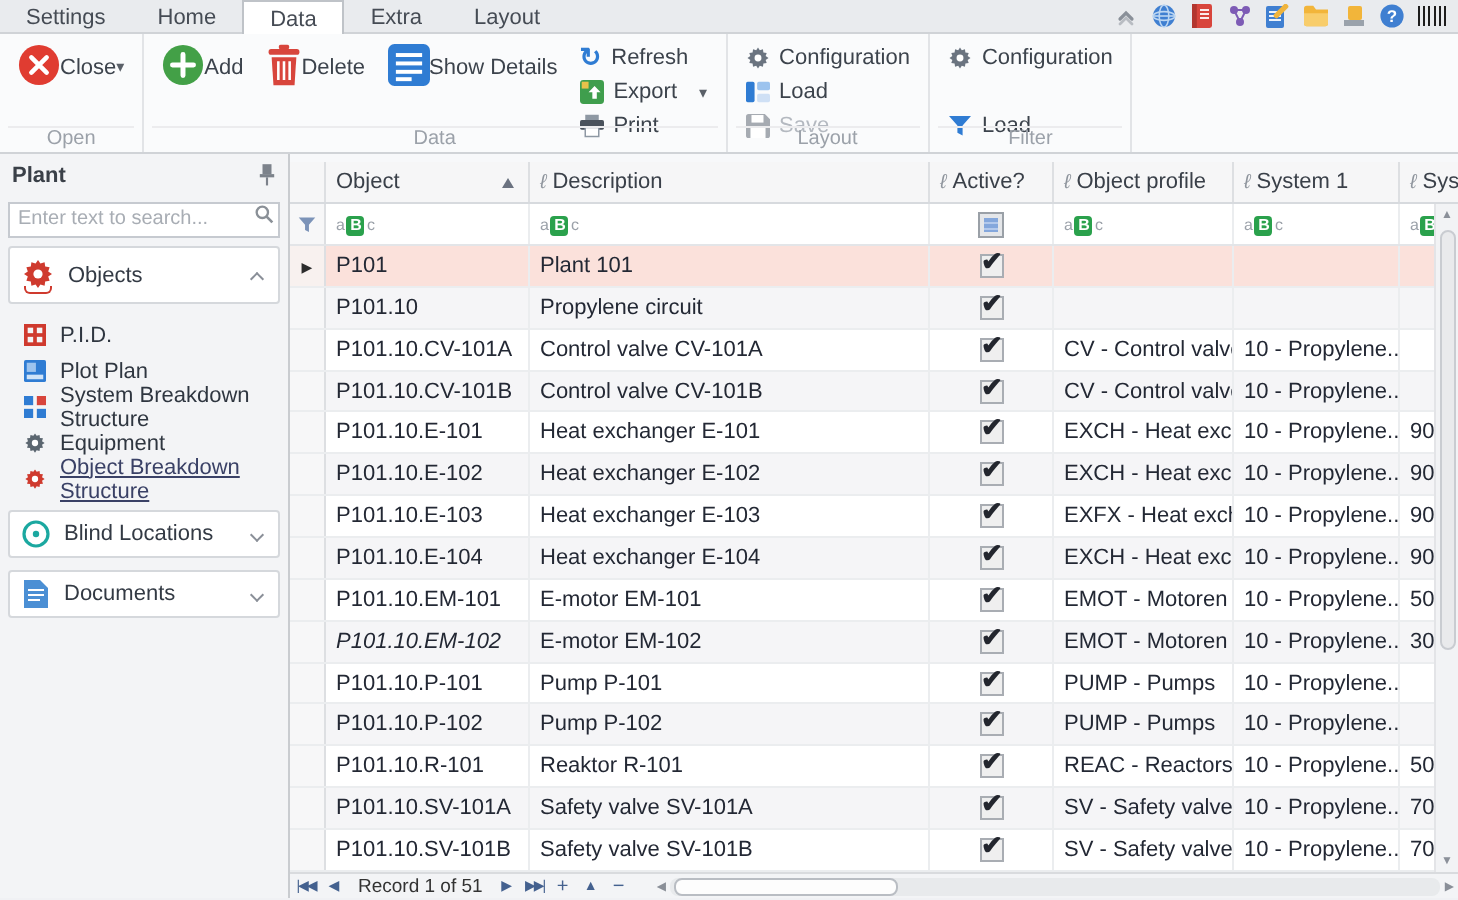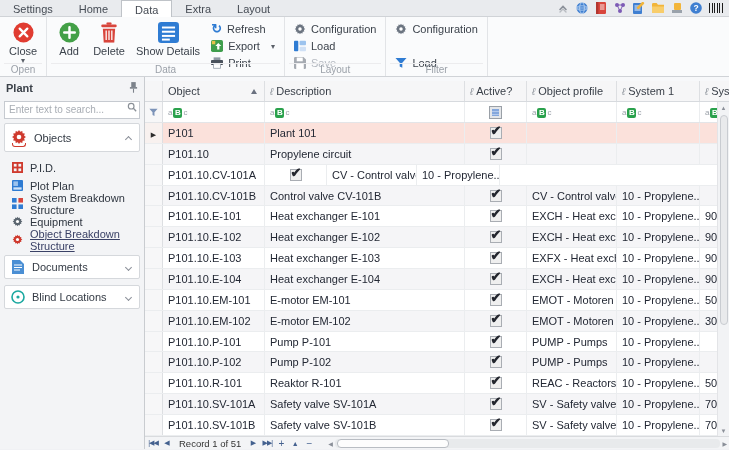--- a/index.html
+++ b/index.html
@@ -20,7 +20,7 @@
   .rgroup{display:flex;flex-direction:column;position:relative;border-right:1px solid #e2e4e7;padding:3px 5px 13px;}
   .rgroup-label{position:absolute;left:4px;right:4px;bottom:1px;text-align:center;font-size:10px;color:#9ba1a9;border-top:1px solid #ececee;}
   .rgroup-body{display:flex;gap:3px;flex:1;align-items:flex-start;}
-  .bigbtn{display:flex;flex-direction:column;align-items:center;padding:2px 4px 0;min-width:34px;border-radius:2px;}
+  .bigbtn{display:flex;flex-direction:row;align-items:center;padding:2px 4px 0;min-width:34px;border-radius:2px;}
   .bigbtn svg{width:21px;height:21px;margin-bottom:2px;}
   .bigbtn .blabel{white-space:nowrap;}
   .drop{font-size:8px;color:#5a6068;line-height:7px;}

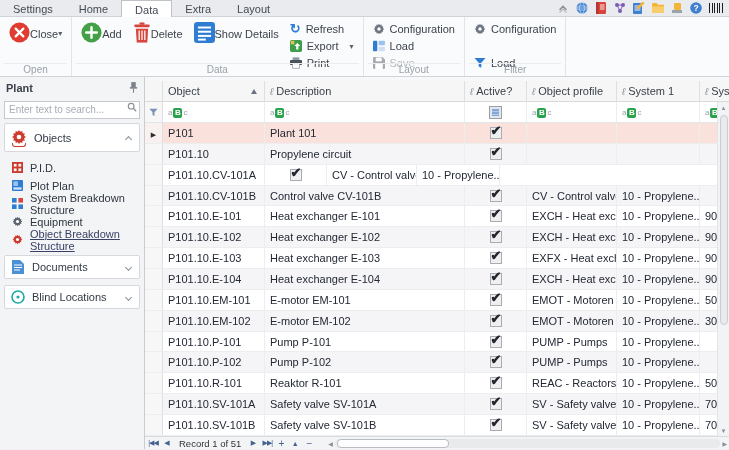--- a/index.html
+++ b/index.html
@@ -633,6 +633,7 @@
         <div class="grow">
           <div class="gc ind"></div>
           <div class="gc" style="width: 102px;">P101.10.CV-101A</div>
+          <div class="gc" style="width: 200px;">Control valve CV-101A</div>
           <div class="gc center" style="width: 62px;">
             <span class="cb checked"></span>
           </div>

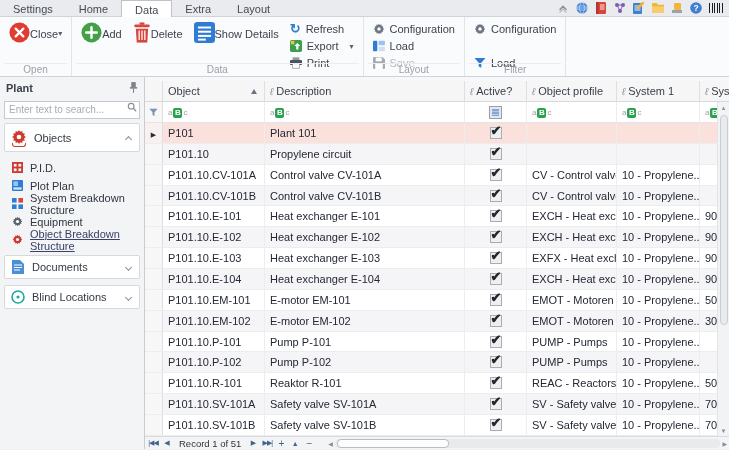--- a/index.html
+++ b/index.html
@@ -512,20 +512,20 @@
     <div style="display:flex;flex-direction:column;gap:6px;">
         <div class="card">
           <span>
+            <svg width="14" height="14" style="color: rgb(27, 168, 160);">
+              <use href="#sym-cdot"></use>
+            </svg>
+          </span>
+          <span class="card-label">Blind Locations</span>
+          <span class="chev"></span>
+        </div>
+        <div class="card">
+          <span>
             <svg width="14" height="14">
               <use href="#sym-doc"></use>
             </svg>
           </span>
           <span class="card-label">Documents</span>
-          <span class="chev"></span>
-        </div>
-        <div class="card">
-          <span>
-            <svg width="14" height="14" style="color: rgb(27, 168, 160);">
-              <use href="#sym-cdot"></use>
-            </svg>
-          </span>
-          <span class="card-label">Blind Locations</span>
           <span class="chev"></span>
         </div>
       </div>

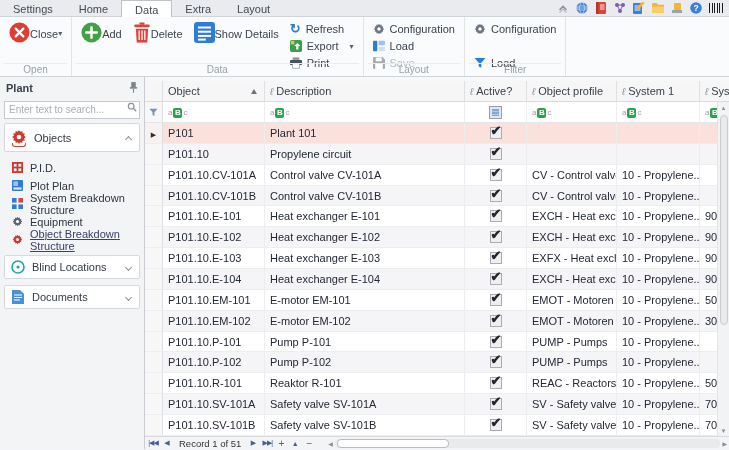--- a/index.html
+++ b/index.html
@@ -709,7 +709,7 @@
         </div>
         <div class="grow">
           <div class="gc ind"></div>
-          <div class="gc" style="width: 102px;">P101.10.EM-102</div>
+          <div class="gc" style="width: 102px; font-style: italic;">P101.10.EM-102</div>
           <div class="gc" style="width: 200px;">E-motor EM-102</div>
           <div class="gc center" style="width: 62px;">
             <span class="cb checked"></span>

